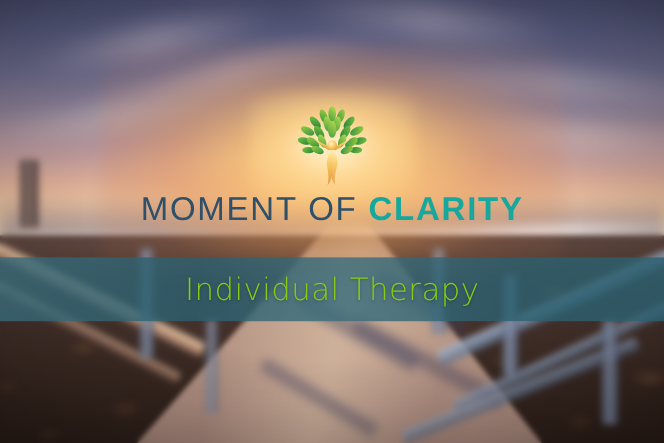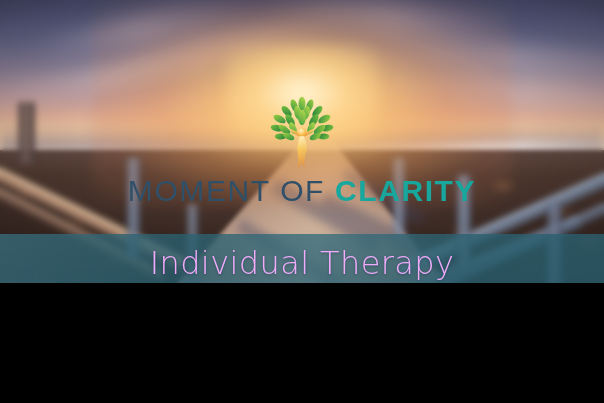--- a/index.html
+++ b/index.html
@@ -12,7 +12,7 @@
   .stage {
     position: relative;
     width: 604px;
-    height: 283px;
+    height: 403px;
     overflow: hidden;
     font-family: "Liberation Sans", sans-serif;
     background: #2b2a33;

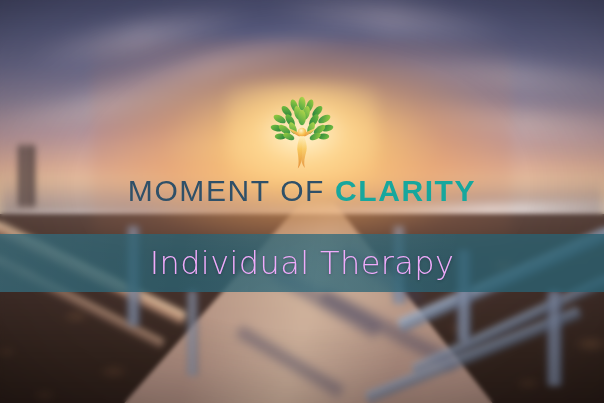--- a/index.html
+++ b/index.html
@@ -342,8 +342,8 @@
   }
   .page-title {
     position: relative;
-    color: #f0abfc;
-    font-size: 32px;
+    color: #84cc16;
+    font-size: 28px;
     font-weight: 300;
     letter-spacing: .4px;
     font-family: "DejaVu Sans", sans-serif;

